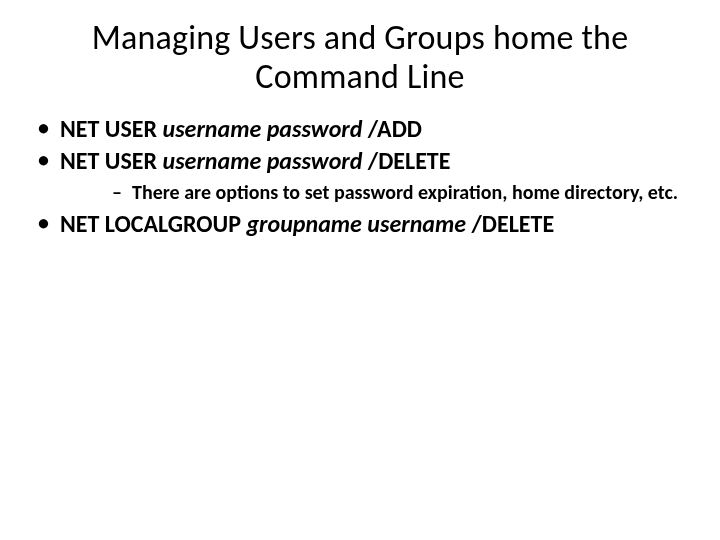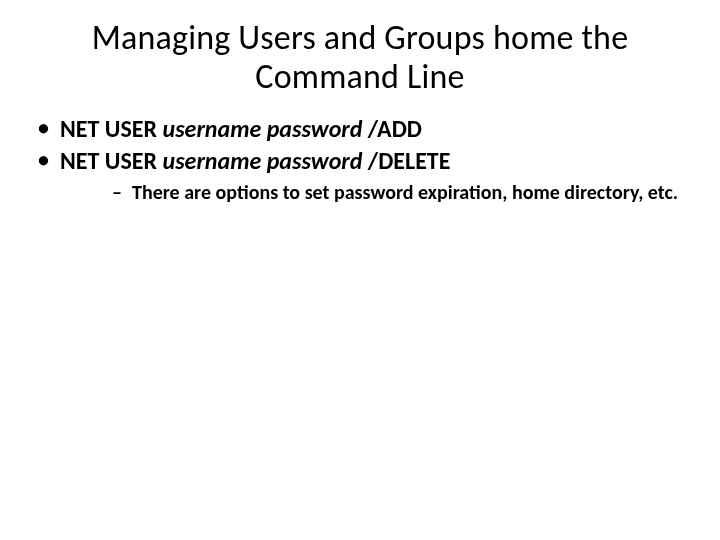--- a/index.html
+++ b/index.html
@@ -77,6 +77,7 @@
         <li><span>There are options to set password expiration, home directory, etc.</span></li>
       </ul>
     </li>
+    <li><span>NET LOCALGROUP </span><span class="italic">groupname username</span><span> /DELETE</span></li>
   </ul>
 </div>
 

